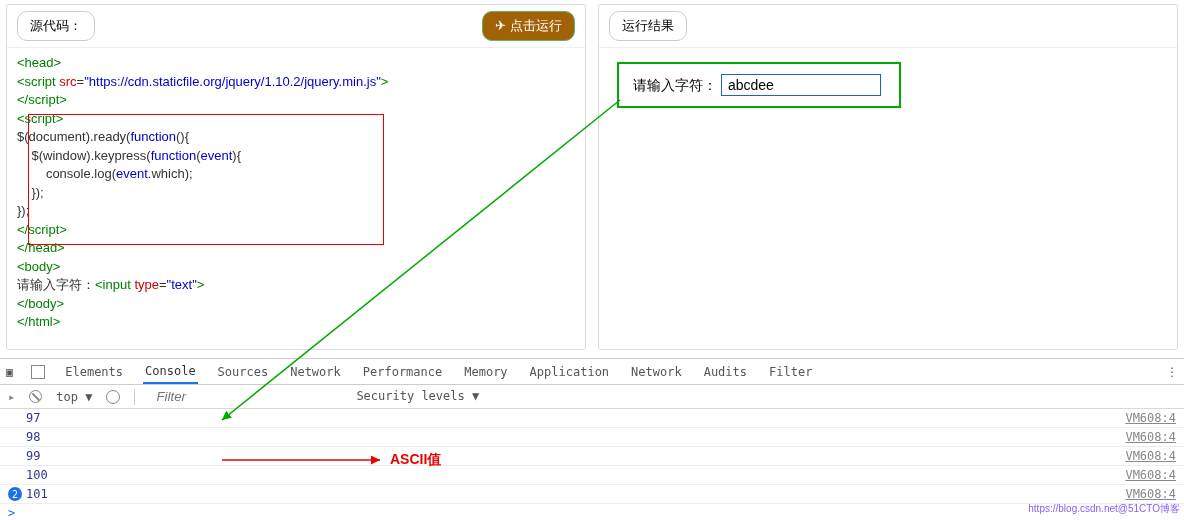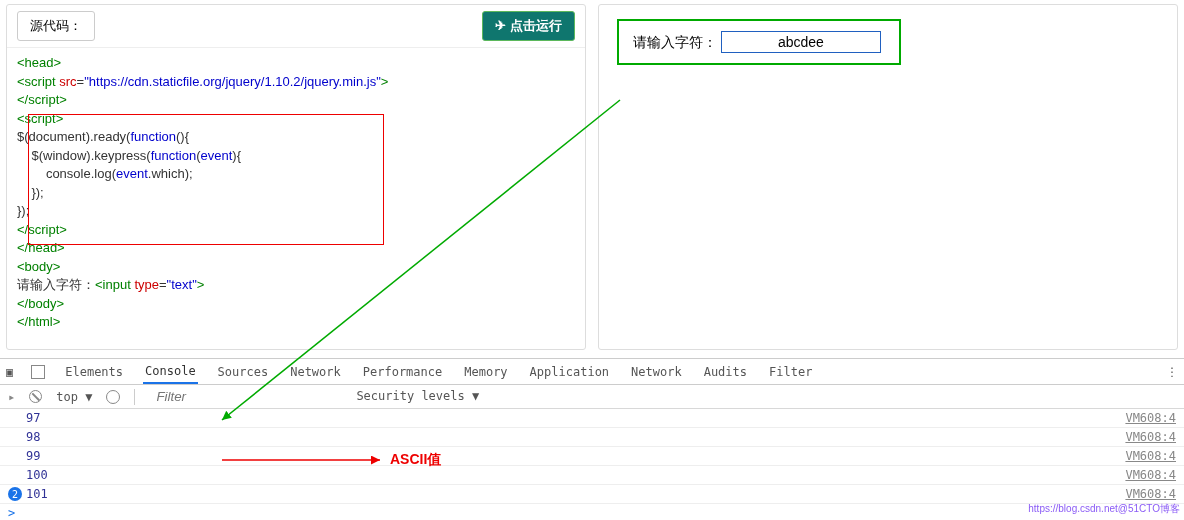--- a/index.html
+++ b/index.html
@@ -9,7 +9,7 @@
 .panel-left { flex: 0 0 580px; }
 .panel-right { flex: 1; }
 .panel-head { padding: 6px 10px; border-bottom: 1px solid #eee; display: flex; align-items: center; justify-content: space-between; }
-.btn { display: inline-block; padding: 5px 12px; border: 1px solid #ccc; border-radius: 3px; background: #fff; cursor: pointer; font-size: 13px; }
+.btn { display: inline-block; padding: 5px 12px; border: 1px solid #ccc; border-radius: 10px; background: #fff; cursor: pointer; font-size: 13px; }
 .btn-green { background: #0f766e; border-color: #5cb85c; color: #fff; font-weight: bold; }
 .btn-green .ico { margin-right: 4px; }
 .code-body { flex: 1; position: relative; overflow: hidden; }

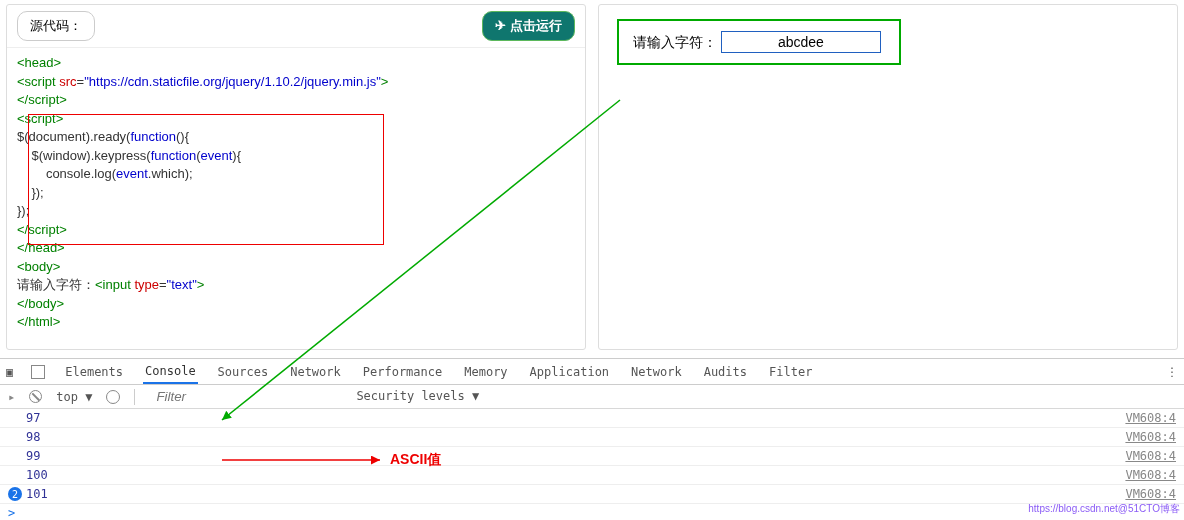--- a/index.html
+++ b/index.html
@@ -10,7 +10,7 @@
 .panel-right { flex: 1; }
 .panel-head { padding: 6px 10px; border-bottom: 1px solid #eee; display: flex; align-items: center; justify-content: space-between; }
 .btn { display: inline-block; padding: 5px 12px; border: 1px solid #ccc; border-radius: 10px; background: #fff; cursor: pointer; font-size: 13px; }
-.btn-green { background: #0f766e; border-color: #5cb85c; color: #fff; font-weight: bold; }
+.btn-green { background: #a16207; border-color: #5cb85c; color: #fff; }
 .btn-green .ico { margin-right: 4px; }
 .code-body { flex: 1; position: relative; overflow: hidden; }
 .code-scroll { position: absolute; inset: 6px 0 6px 10px; overflow-y: scroll; font-family: Liberation Sans, sans-serif; font-size: 13px; line-height: 18.5px; white-space: pre; color: #333; }

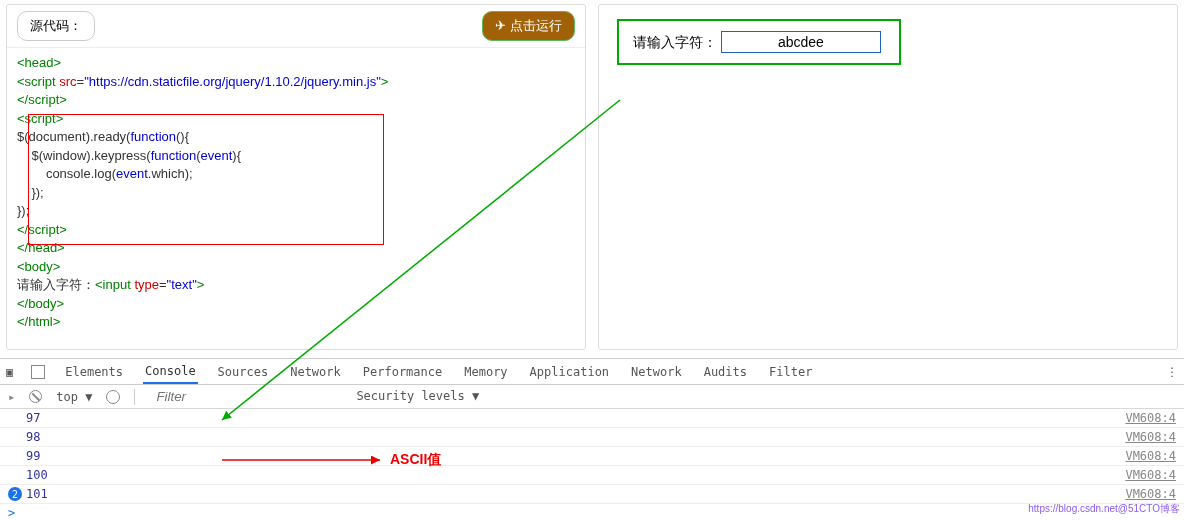--- a/index.html
+++ b/index.html
@@ -76,6 +76,9 @@
   </div>
 
   <div class="panel panel-right">
+    <div class="panel-head">
+      <span class="btn">运行结果</span>
+    </div>
     <div class="result-body">
       <div class="greenbox1">
         <span>请输入字符：</span>

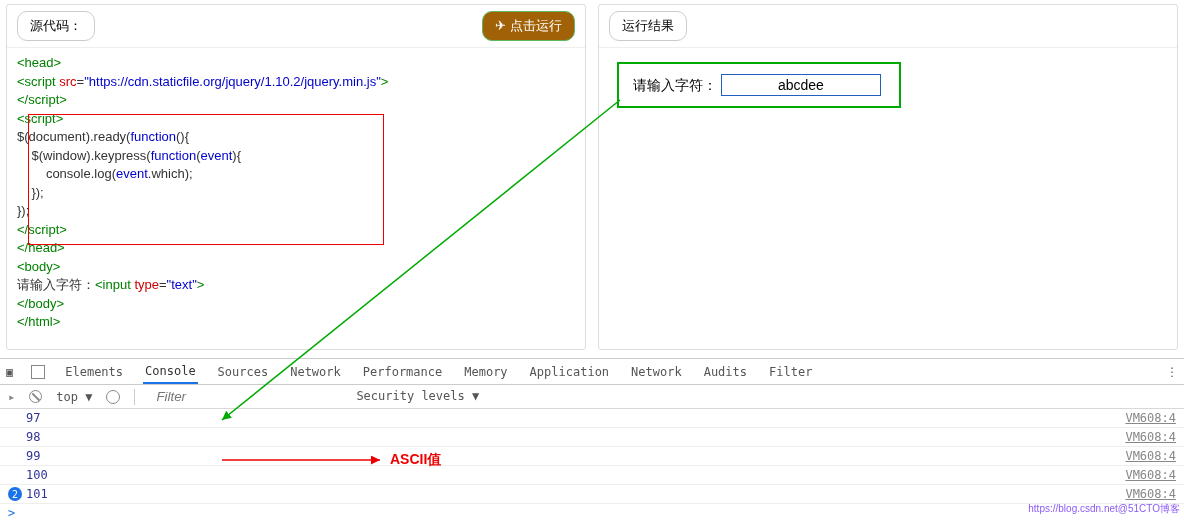--- a/index.html
+++ b/index.html
@@ -23,7 +23,7 @@
 .redbox { border: 1px solid #e00; position: absolute; left: 28px; top: 114px; width: 356px; height: 131px; pointer-events: none; }
 .result-body { padding: 14px 18px; font-size: 14px; }
 .greenbox1 { border: 2px solid #0a0; padding: 10px 18px 10px 14px; display: inline-block; }
-.greenbox1 input { border: 1px solid #2060c0; padding: 1px 6px; font-size: 14px; width: 160px; height: 22px; text-align: center; }
+.greenbox1 input { border: 1px solid #2060c0; padding: 1px 6px; font-size: 14px; width: 160px; height: 22px; }
 .greenbox2 { border: 2px solid #0a0; position: absolute; left: 4px; top: 398px; width: 160px; height: 104px; pointer-events: none; }
 .devtools { border-top: 1px solid #ccc; position: absolute; left: 0; right: 0; top: 358px; bottom: 0; font-family: Consolas, Menlo, monospace; font-size: 12px; color: #555; background: #fff; }
 .dt-tabs { display: flex; align-items: center; height: 26px; border-bottom: 1px solid #ccc; padding: 0 6px; gap: 18px; }

